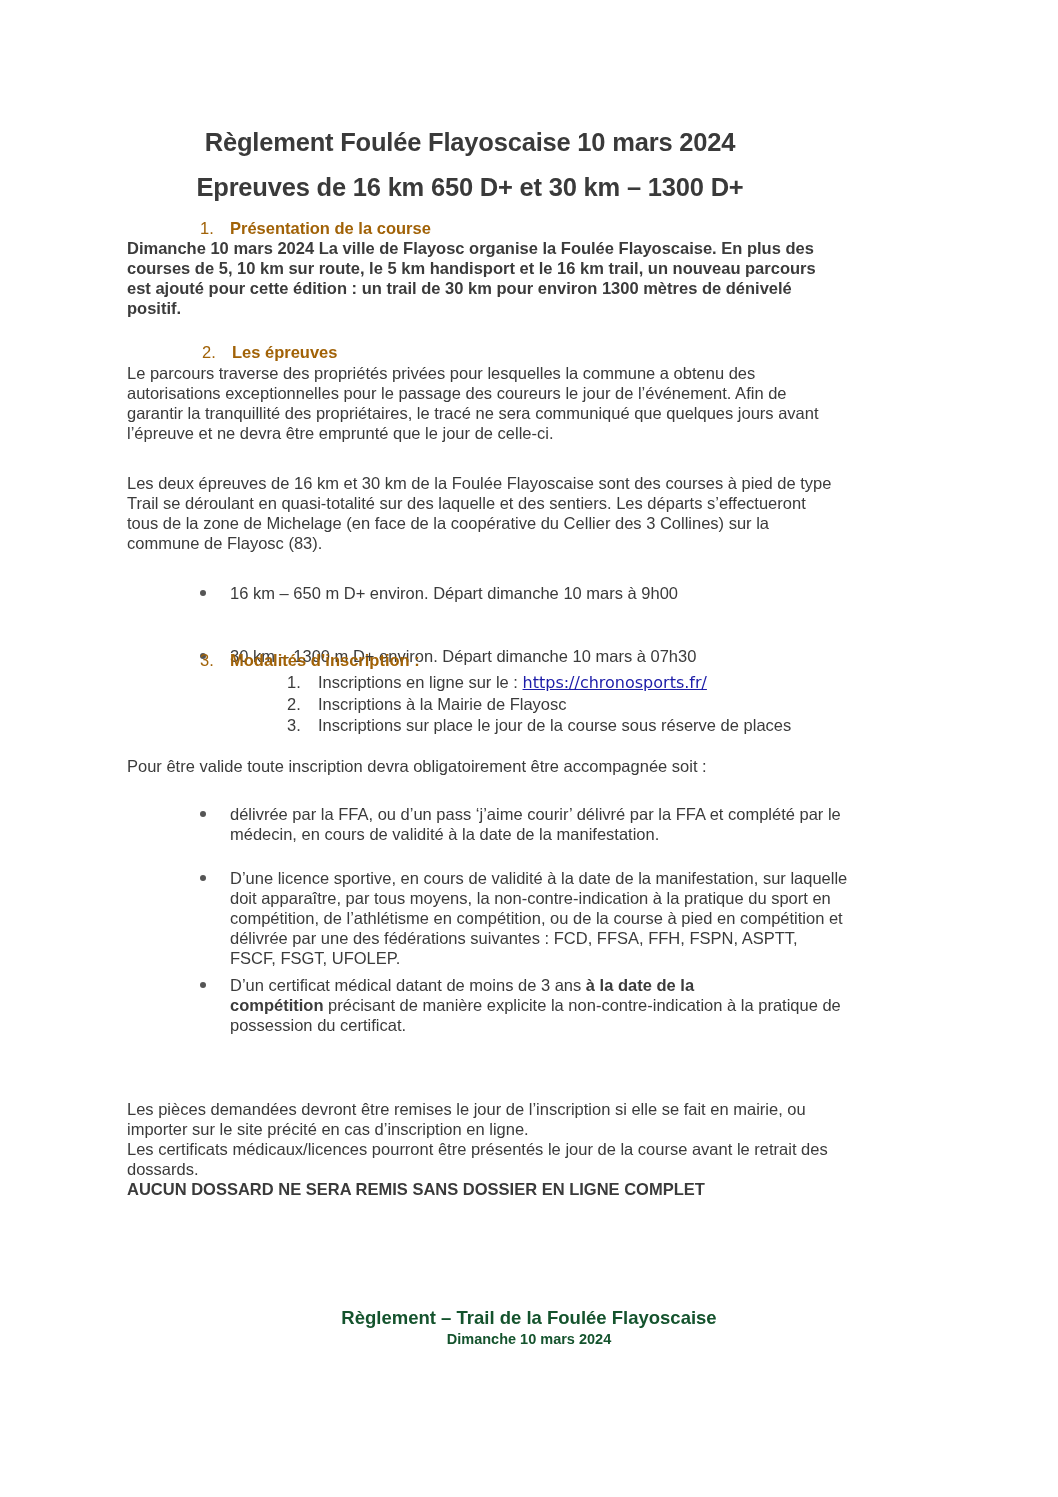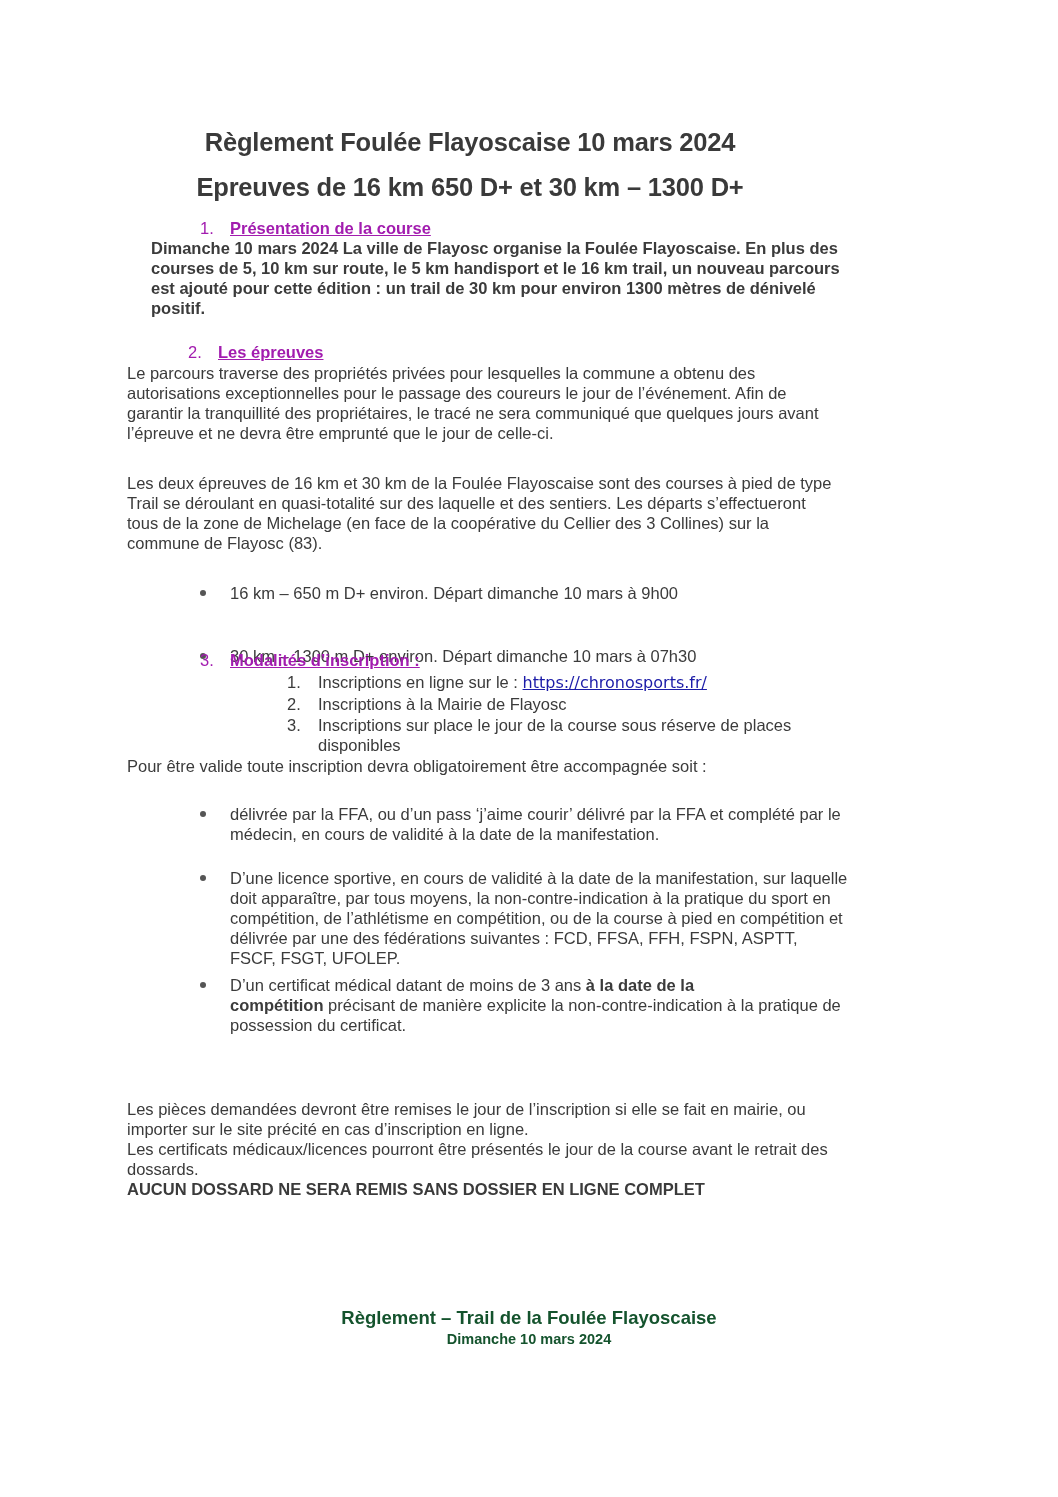--- a/index.html
+++ b/index.html
@@ -17,7 +17,7 @@
   .t1 { top: 127px; }
   .t2 { top: 158px; margin-top: 14px; }
   .heading {
-    position: absolute; font-weight: bold; font-size: 16.5px; line-height: 20px; color: #a21caf; text-decoration: underline;
+    position: absolute; font-weight: bold; font-size: 16.5px; line-height: 20px; color: #a16207;
   }
   .heading .num { display: inline-block; width: 30px; font-weight: normal; }
   .para {

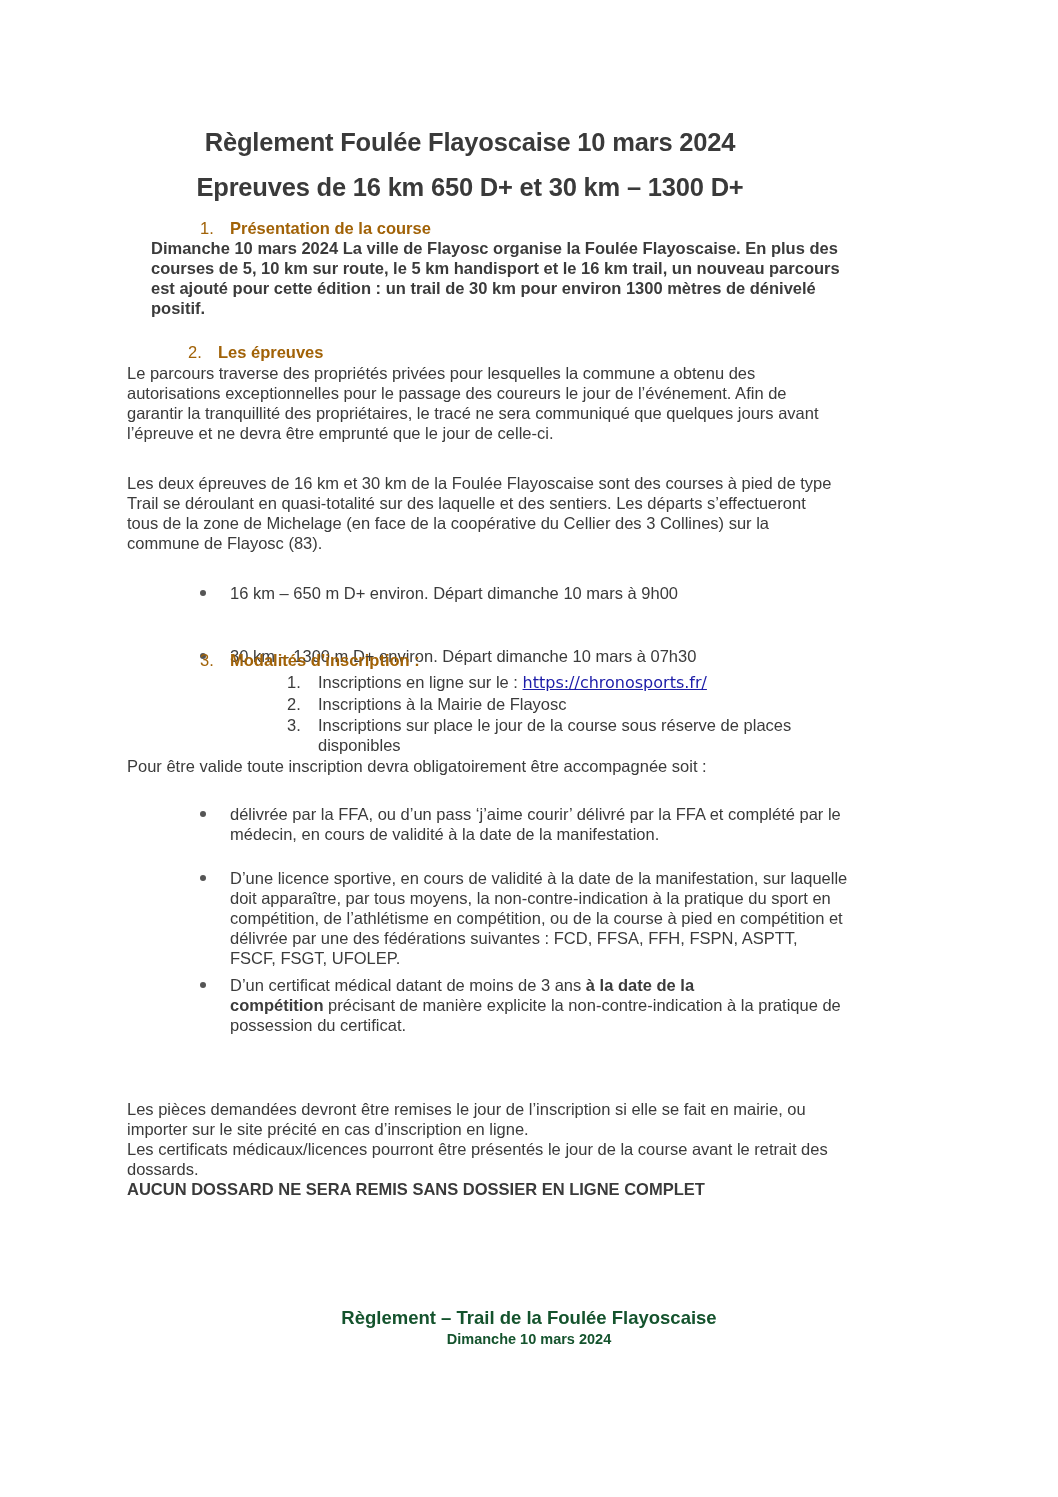--- a/index.html
+++ b/index.html
@@ -56,7 +56,7 @@
   <div class="heading" style="left:200px; top:218px;">
     <span class="num">1.</span><span>Présentation de la course</span>
   </div>
-  <div class="para bold" style="top:238px;margin-left:24px;">
+  <div class="para bold" style="top:238px;">
     <span class="line">Dimanche 10 mars 2024 La ville de Flayosc organise la Foulée Flayoscaise. En plus des</span>
     <span class="line">courses de 5, 10 km sur route, le 5 km handisport et le 16 km trail, un nouveau parcours</span>
     <span class="line">est ajouté pour cette édition : un trail de 30 km pour environ 1300 mètres de dénivelé</span>

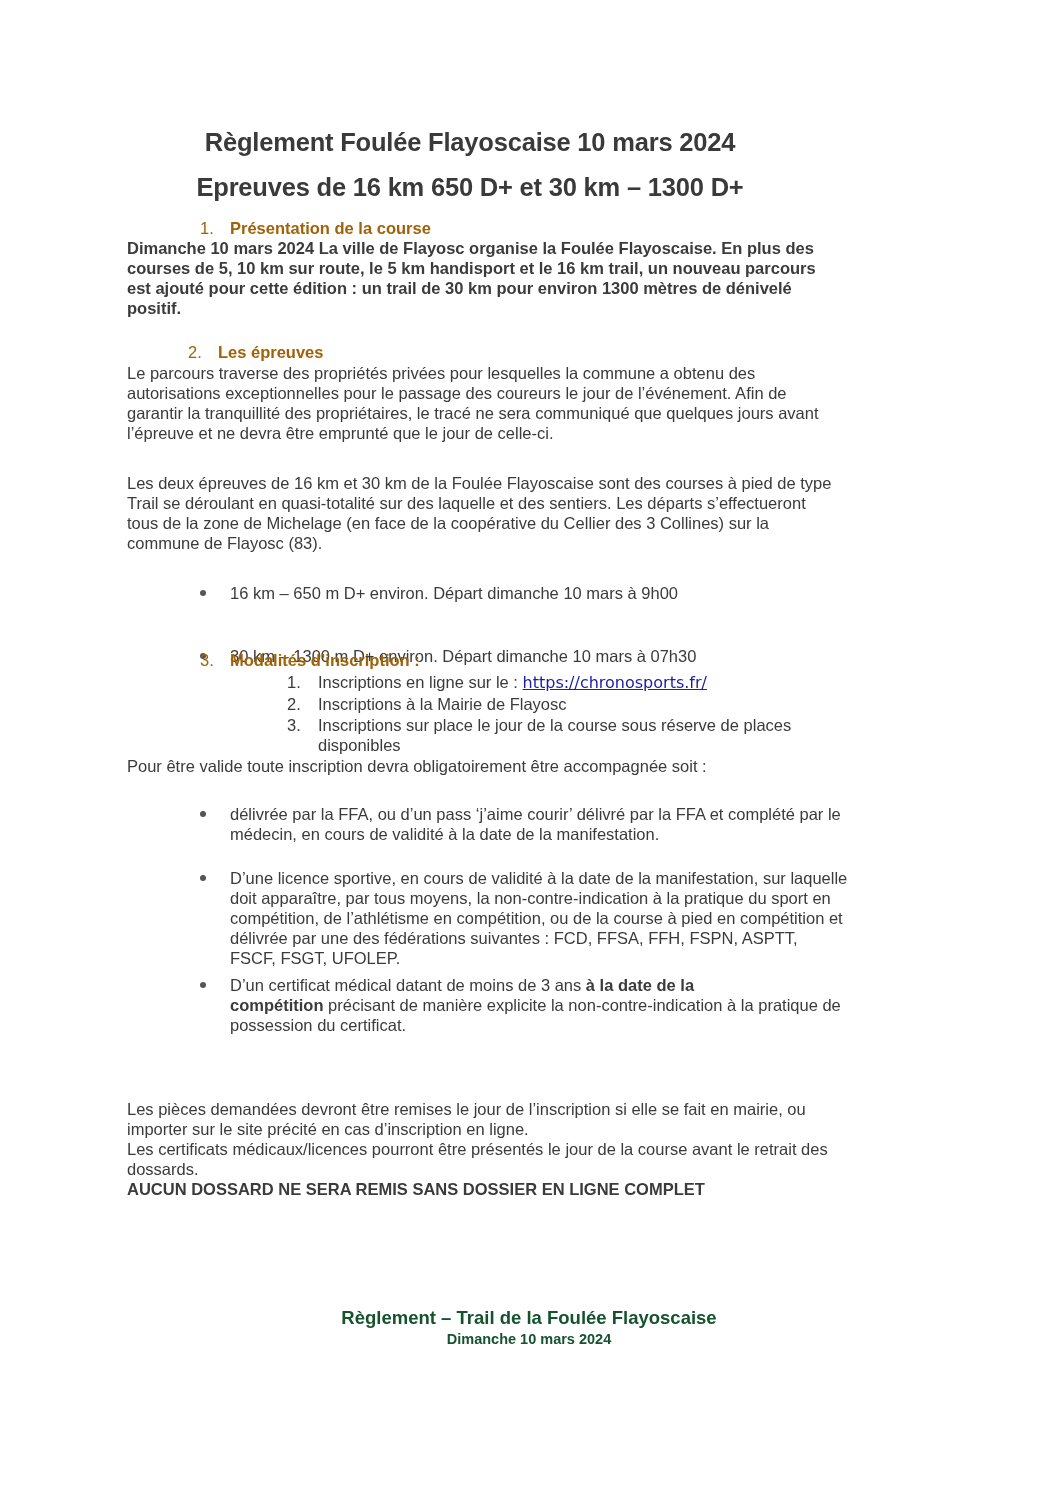--- a/index.html
+++ b/index.html
@@ -63,7 +63,7 @@
     <span class="line">positif.</span>
   </div>
 
-  <div class="heading" style="left:188px; top:342px;">
+  <div class="heading" style="left:202px; top:342px;">
     <span class="num">2.</span><span>Les épreuves</span>
   </div>
   <div class="para" style="top:363px;">

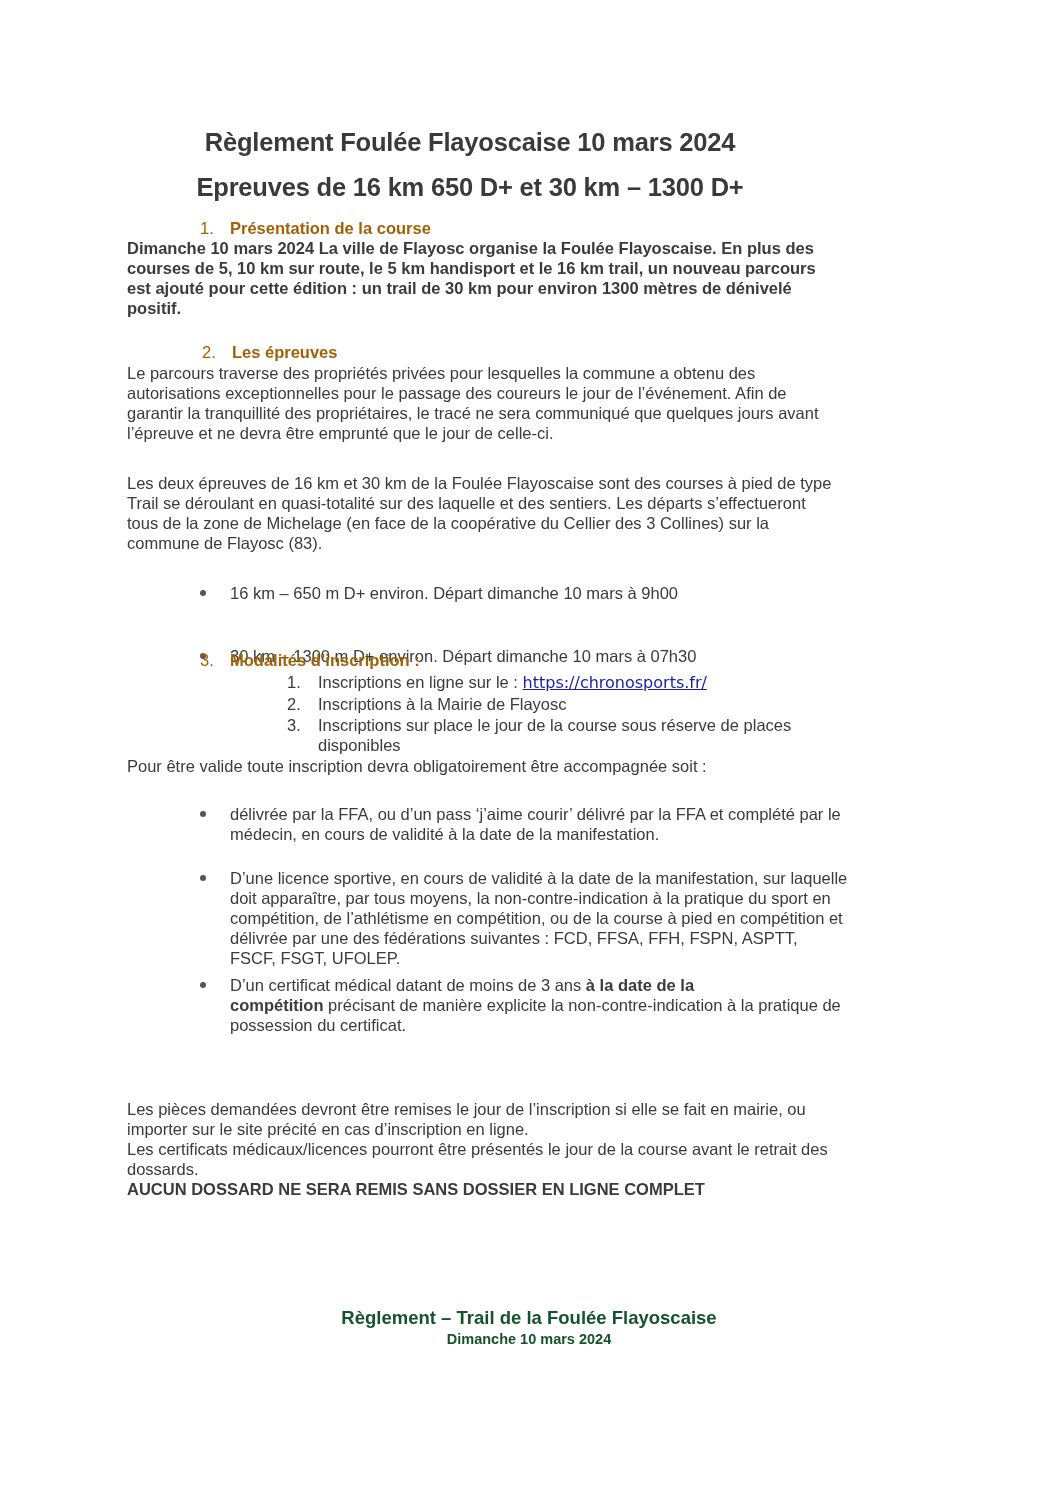--- a/index.html
+++ b/index.html
@@ -103,7 +103,6 @@
   <div class="num-item" style="left:318px; top:715px;">
     <span class="n">3.</span>
     <span class="line">Inscriptions sur place le jour de la course sous réserve de places</span>
-    <span class="line">disponibles</span>
   </div>
 
   <div class="para" style="top:756px;">

